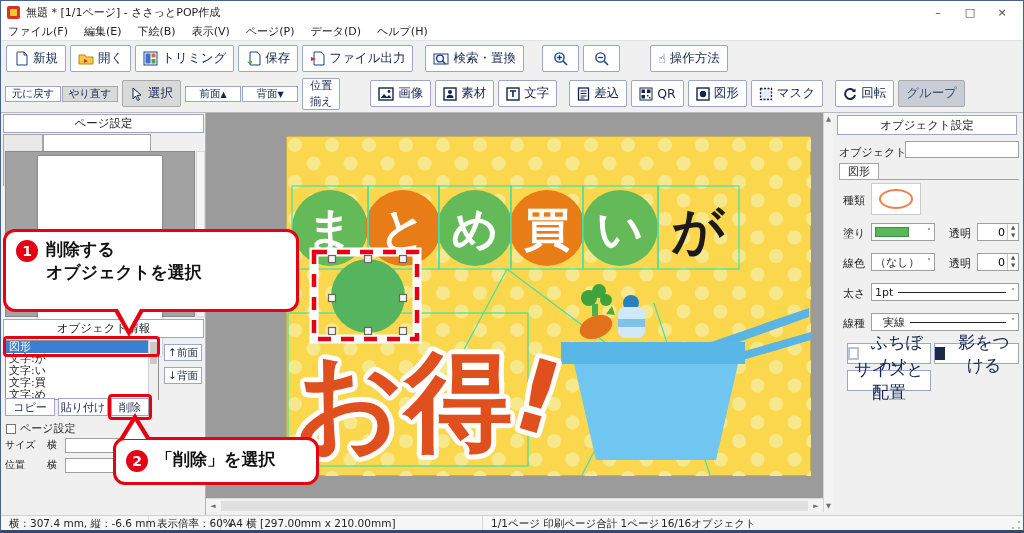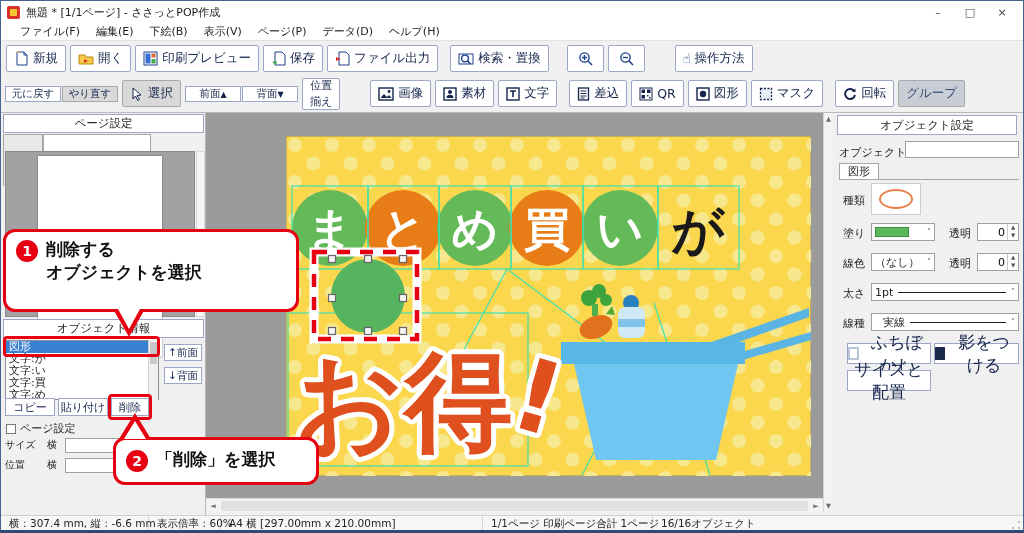--- a/index.html
+++ b/index.html
@@ -13,7 +13,7 @@
   .title-text { font-size:11px; color:#222; flex:1 1 auto; }
   .win-controls { display:flex; gap:18px; margin-right:8px; color:#444; font-size:11px; }
   .win-controls span { cursor:default; width:14px; text-align:center; }
-  .menubar { position:absolute; top:22px; left:0; right:0; height:18px; background:#fff; display:flex; align-items:flex-end; gap:2px; padding:0 12px; border-bottom:1px solid #e3e3e3; }
+  .menubar { position:absolute; top:22px; left:0; right:0; height:18px; background:#fff; display:flex; align-items:flex-end; gap:2px; padding:0 0; border-bottom:1px solid #e3e3e3; }
   .menu-item { font-size:11px; color:#222; padding:1px 7px; }
 
   

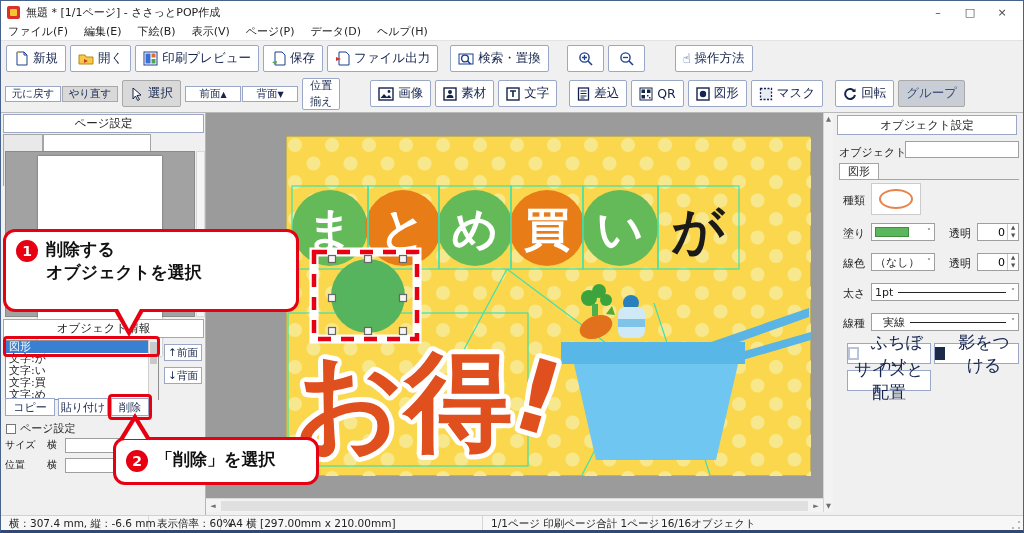--- a/index.html
+++ b/index.html
@@ -145,7 +145,7 @@
           <rect x="8.5" y="2.5" width="4" height="4" fill="#e06c2a"></rect>
           <rect x="8.5" y="8" width="4" height="4.5" fill="#49a84c"></rect>
         </svg>
-      <span>印刷プレビュー</span>
+      <span>トリミング</span>
       </button>
     <button class="tb-btn">
       <svg width="15" height="15" viewBox="0 0 15 15">

